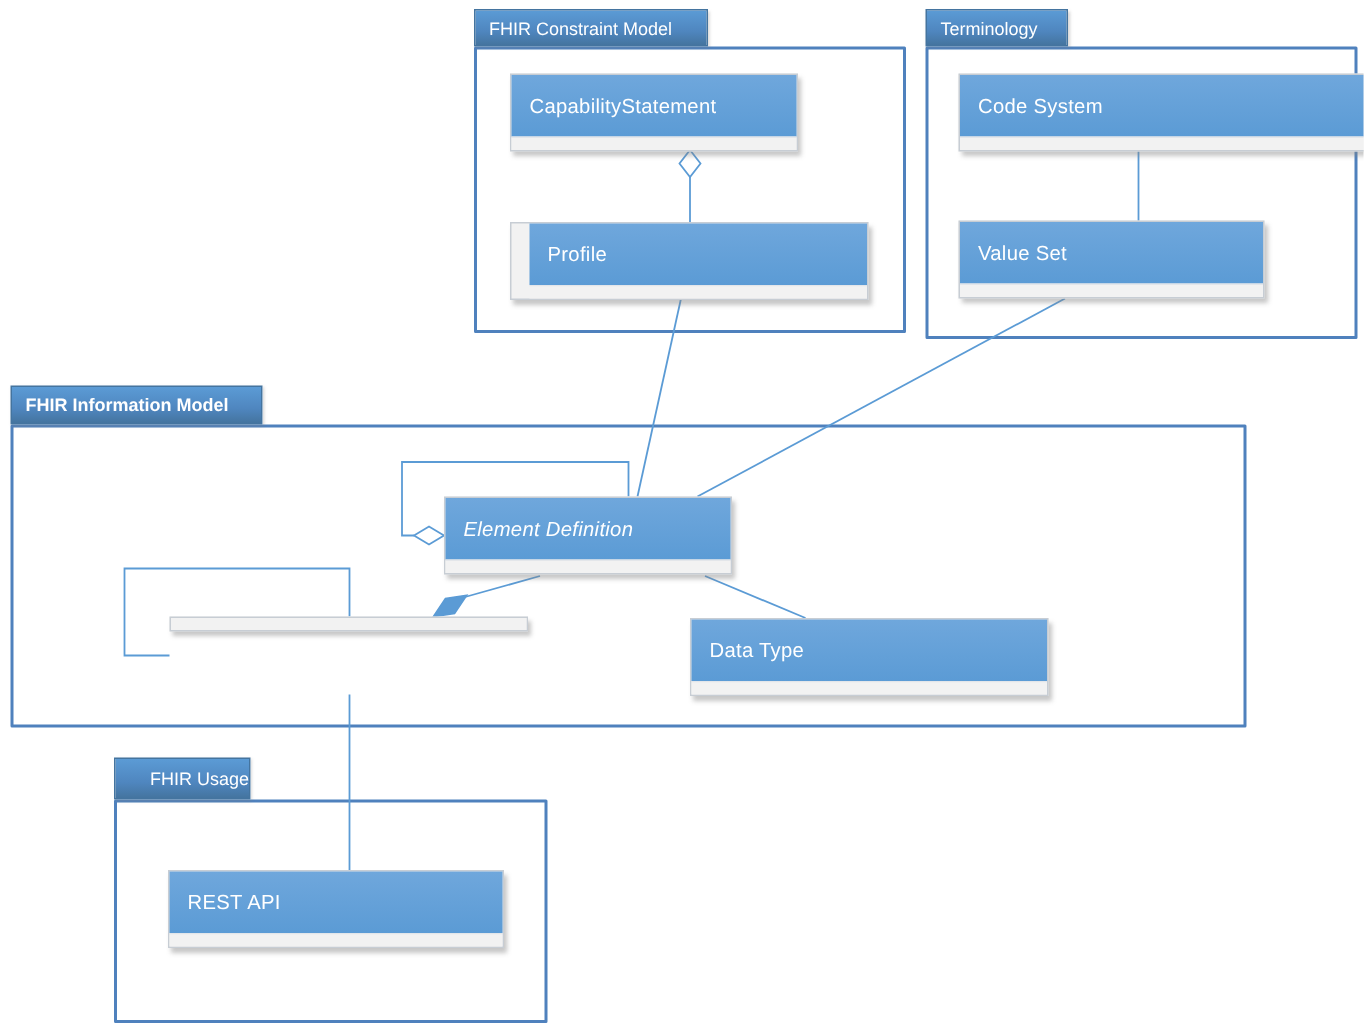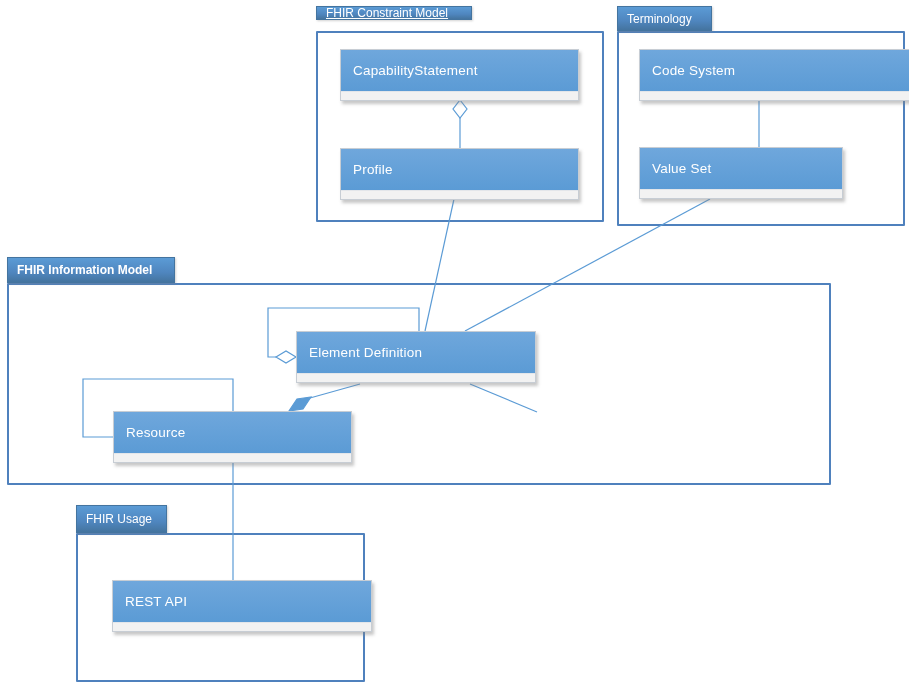--- a/index.html
+++ b/index.html
@@ -66,7 +66,7 @@
   }
 
   
-  #pkg-constraint-tab  {left:316px;top:6px;width:156px;height:14px;text-decoration:underline;}
+  #pkg-constraint-tab  {left:316px;top:6px;width:156px;height:25px;}
   #pkg-constraint-body {left:316px;top:31px;width:288px;height:191px;}
   #pkg-terminology-tab {left:617px;top:6px;width:95px;height:25px;}
   #pkg-terminology-body{left:617px;top:31px;width:288px;height:195px;}

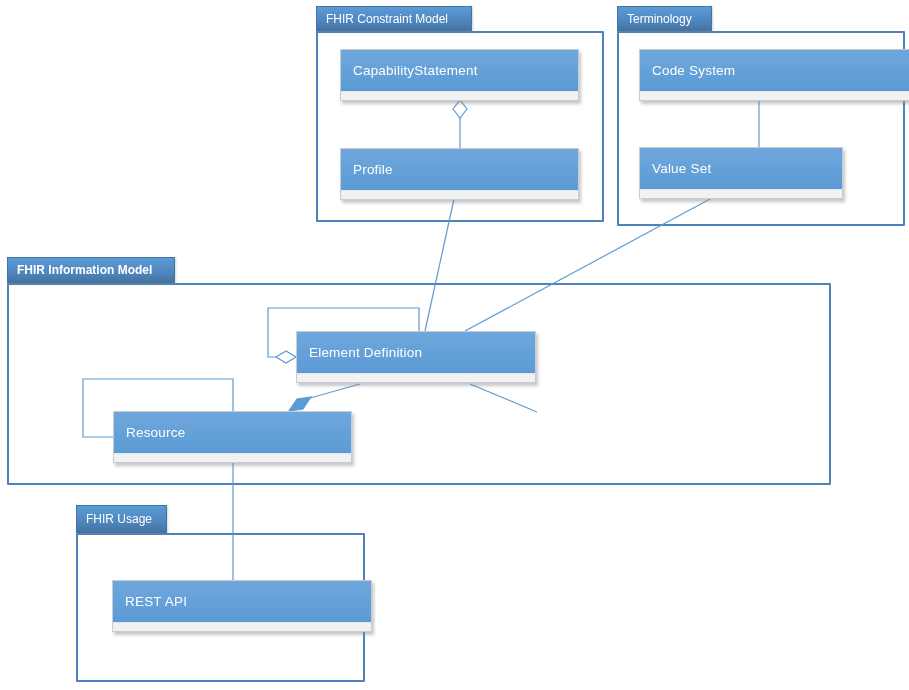--- a/index.html
+++ b/index.html
@@ -76,7 +76,7 @@
   #pkg-usage-body      {left:76px;top:533px;width:289px;height:149px;}
 
   
-  #cls-capability {left:340px;top:49px;width:239px;}
+  #cls-capability {left:340px;top:49px;width:192px;}
   #cls-profile    {left:340px;top:148px;width:239px;}
   #cls-codesystem {left:639px;top:49px;width:276px;}
   #cls-valueset   {left:639px;top:147px;width:204px;}

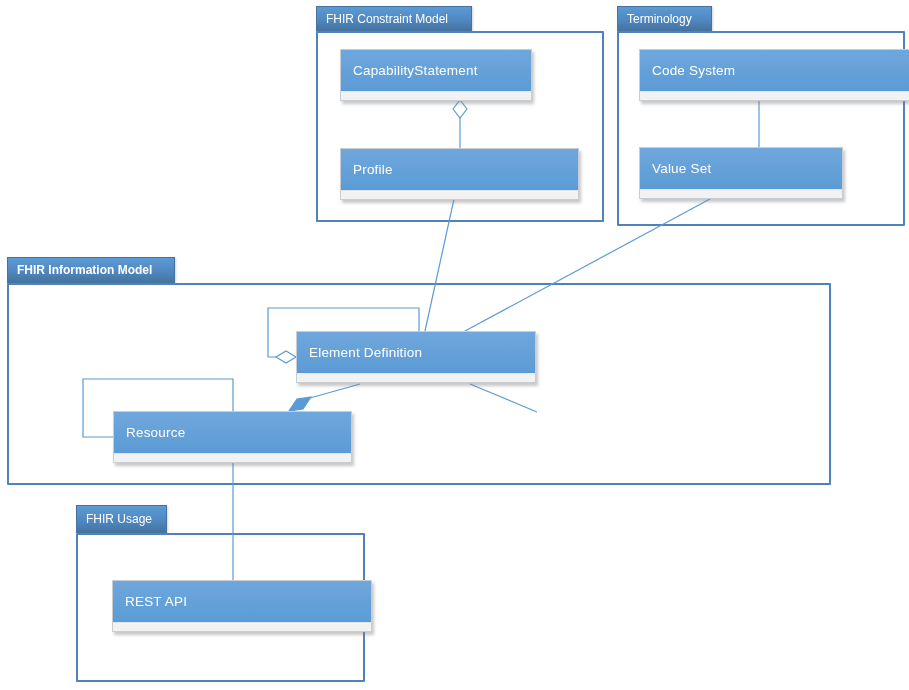--- a/index.html
+++ b/index.html
@@ -77,7 +77,7 @@
 
   
   #cls-capability {left:340px;top:49px;width:192px;}
-  #cls-profile    {left:340px;top:148px;width:239px;}
+  #cls-profile    {left:340px;top:148px;width:239px;padding-left:12px;}
   #cls-codesystem {left:639px;top:49px;width:276px;}
   #cls-valueset   {left:639px;top:147px;width:204px;}
   #cls-elementdef {left:296px;top:331px;width:240px;}

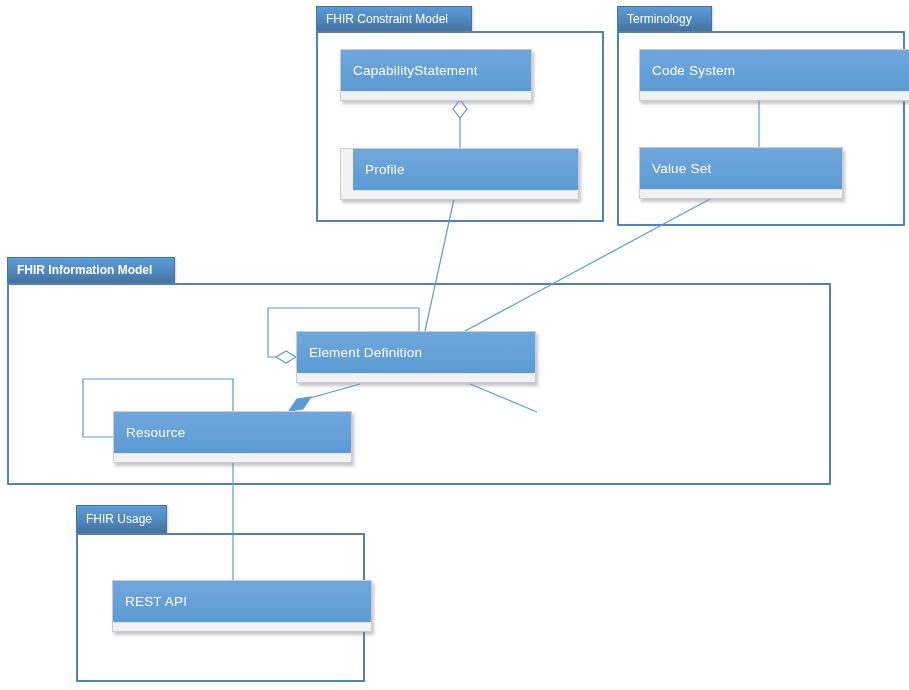--- a/index.html
+++ b/index.html
@@ -80,7 +80,7 @@
   #cls-profile    {left:340px;top:148px;width:239px;padding-left:12px;}
   #cls-codesystem {left:639px;top:49px;width:276px;}
   #cls-valueset   {left:639px;top:147px;width:204px;}
-  #cls-elementdef {left:296px;top:331px;width:240px;}
+  #cls-elementdef {left:296px;top:331px;width:192px;font-style:italic;}
   #cls-resource   {left:113px;top:411px;width:239px;}
   #cls-datatype   {left:460px;top:412px;width:239px;}
   #cls-restapi    {left:112px;top:580px;width:260px;}

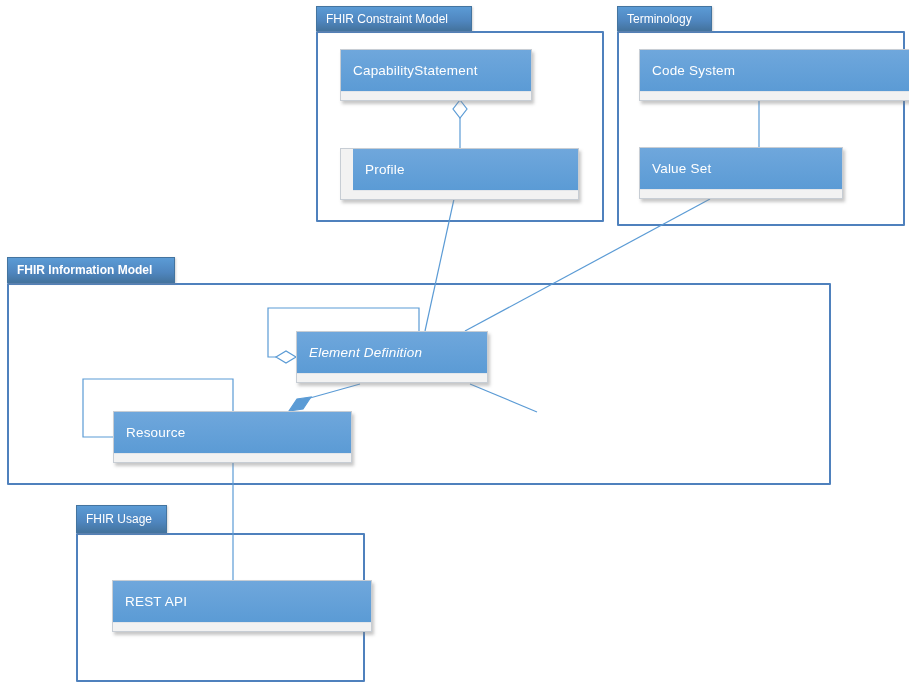--- a/index.html
+++ b/index.html
@@ -162,7 +162,6 @@
   </div>
 
   <div class="uml-class" id="cls-resource">
-    <div class="cls-name">Resource</div>
     <div class="cls-compartment"></div>
   </div>
 

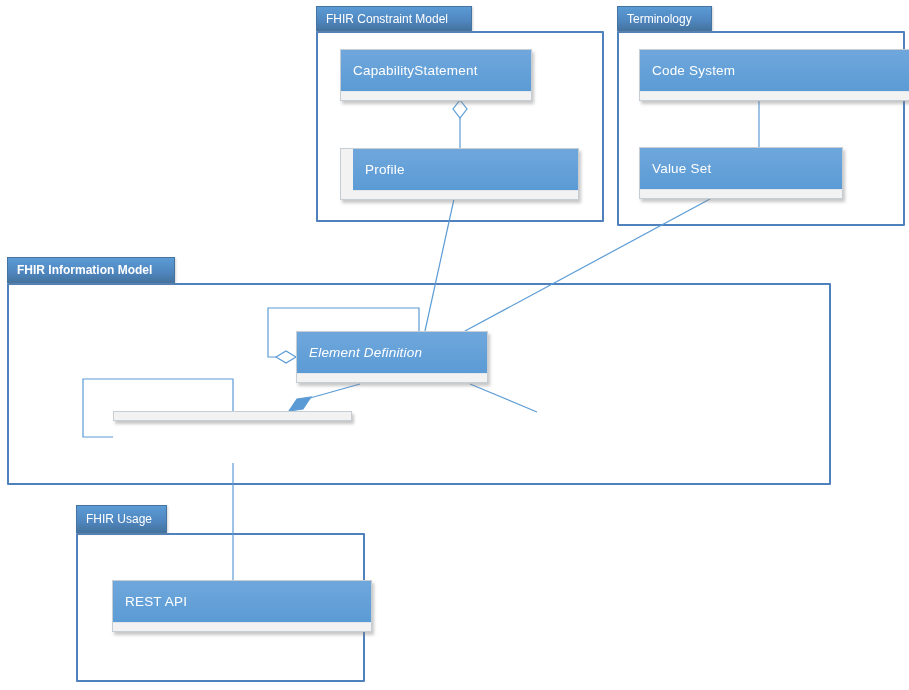--- a/index.html
+++ b/index.html
@@ -165,6 +165,10 @@
     <div class="cls-compartment"></div>
   </div>
 
+  <div class="uml-class" id="cls-datatype">
+    <div class="cls-name">Data Type</div>
+    <div class="cls-compartment"></div>
+  </div>
 
   <div class="uml-class" id="cls-restapi">
     <div class="cls-name">REST API</div>

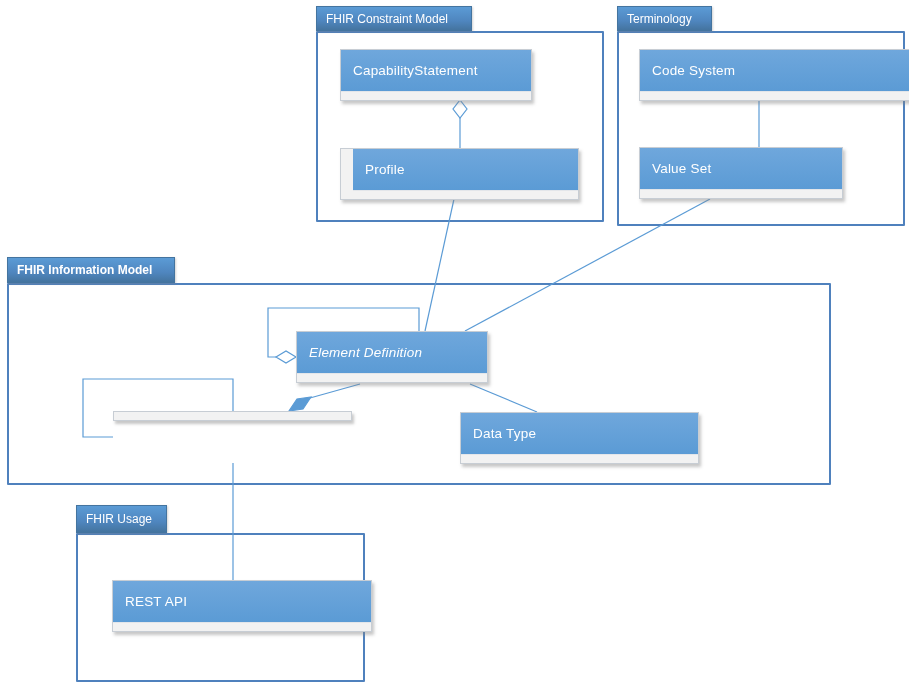--- a/index.html
+++ b/index.html
@@ -72,7 +72,7 @@
   #pkg-terminology-body{left:617px;top:31px;width:288px;height:195px;}
   #pkg-information-tab {left:7px;top:257px;width:168px;height:26px;font-weight:bold;}
   #pkg-information-body{left:7px;top:283px;width:824px;height:202px;}
-  #pkg-usage-tab       {left:76px;top:505px;width:91px;height:28px;}
+  #pkg-usage-tab       {left:76px;top:505px;width:91px;height:28px;justify-content:flex-end;}
   #pkg-usage-body      {left:76px;top:533px;width:289px;height:149px;}
 
   

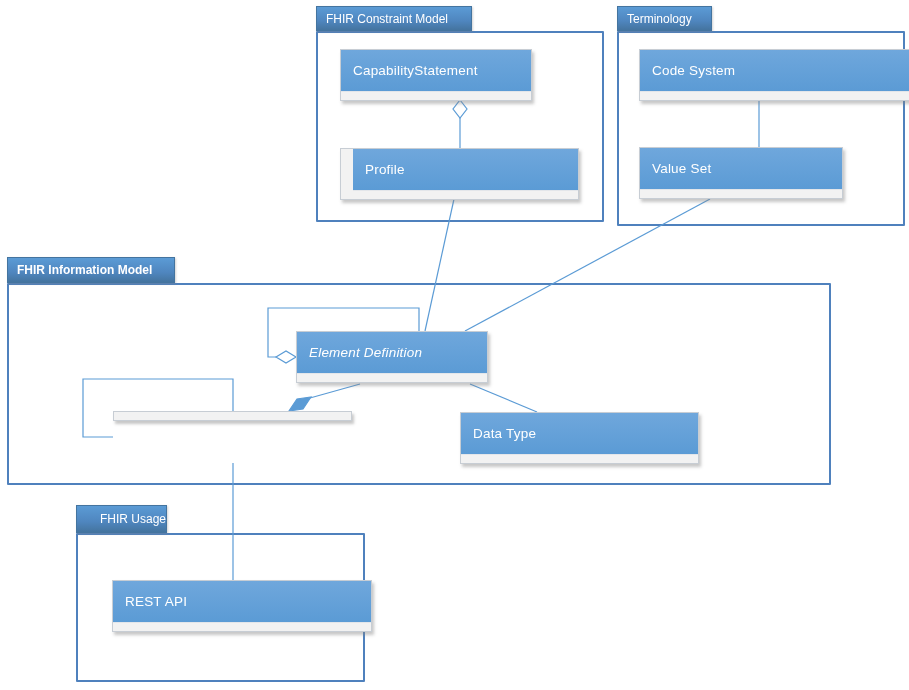--- a/index.html
+++ b/index.html
@@ -83,7 +83,7 @@
   #cls-elementdef {left:296px;top:331px;width:192px;font-style:italic;}
   #cls-resource   {left:113px;top:411px;width:239px;}
   #cls-datatype   {left:460px;top:412px;width:239px;}
-  #cls-restapi    {left:112px;top:580px;width:260px;}
+  #cls-restapi    {left:112px;top:580px;width:224px;}
 </style>
 </head>
 <body>

